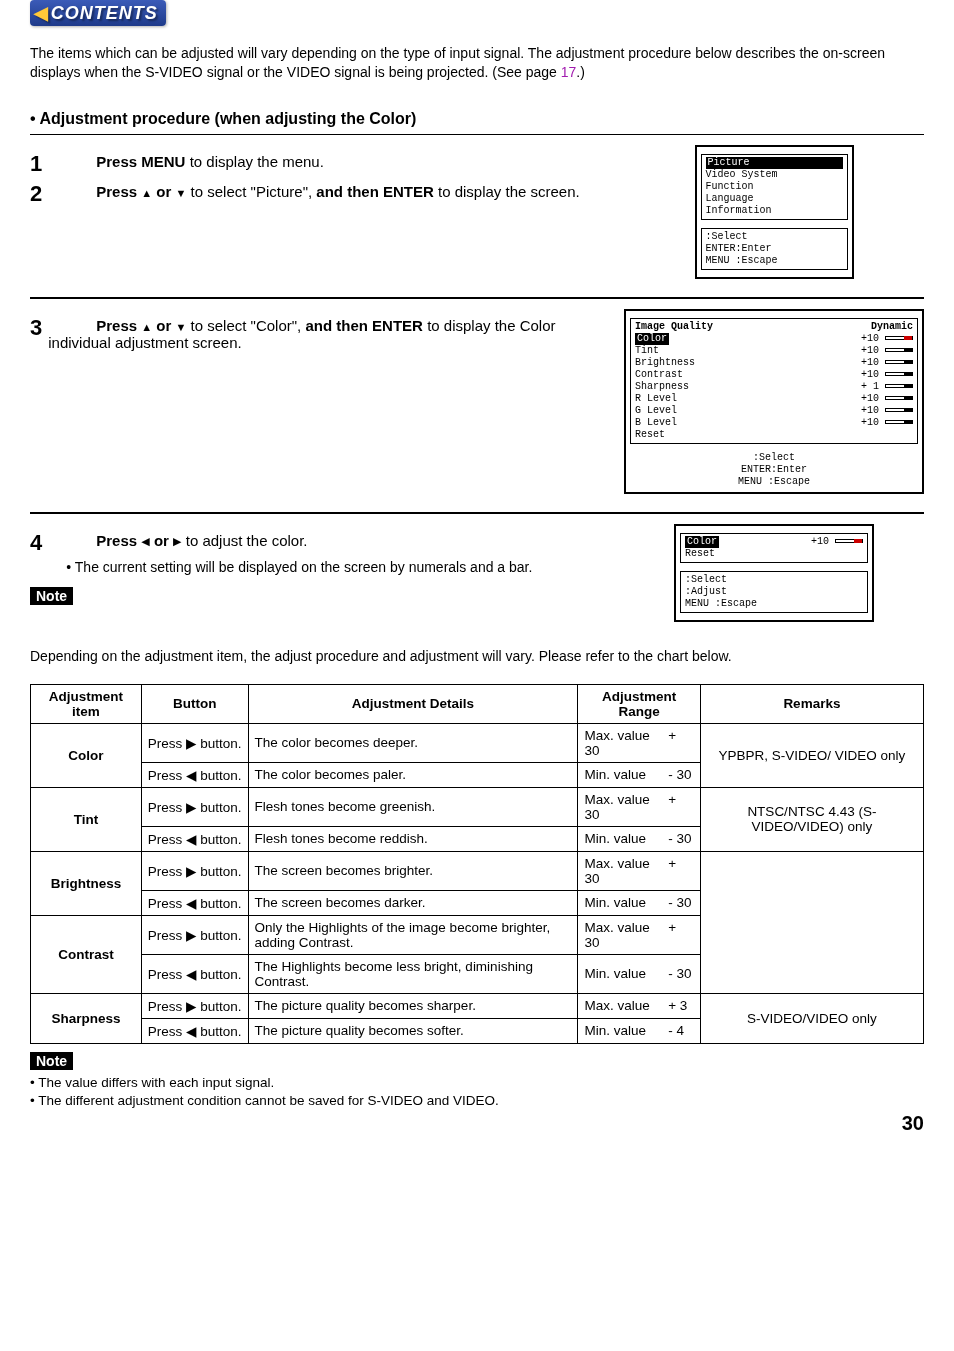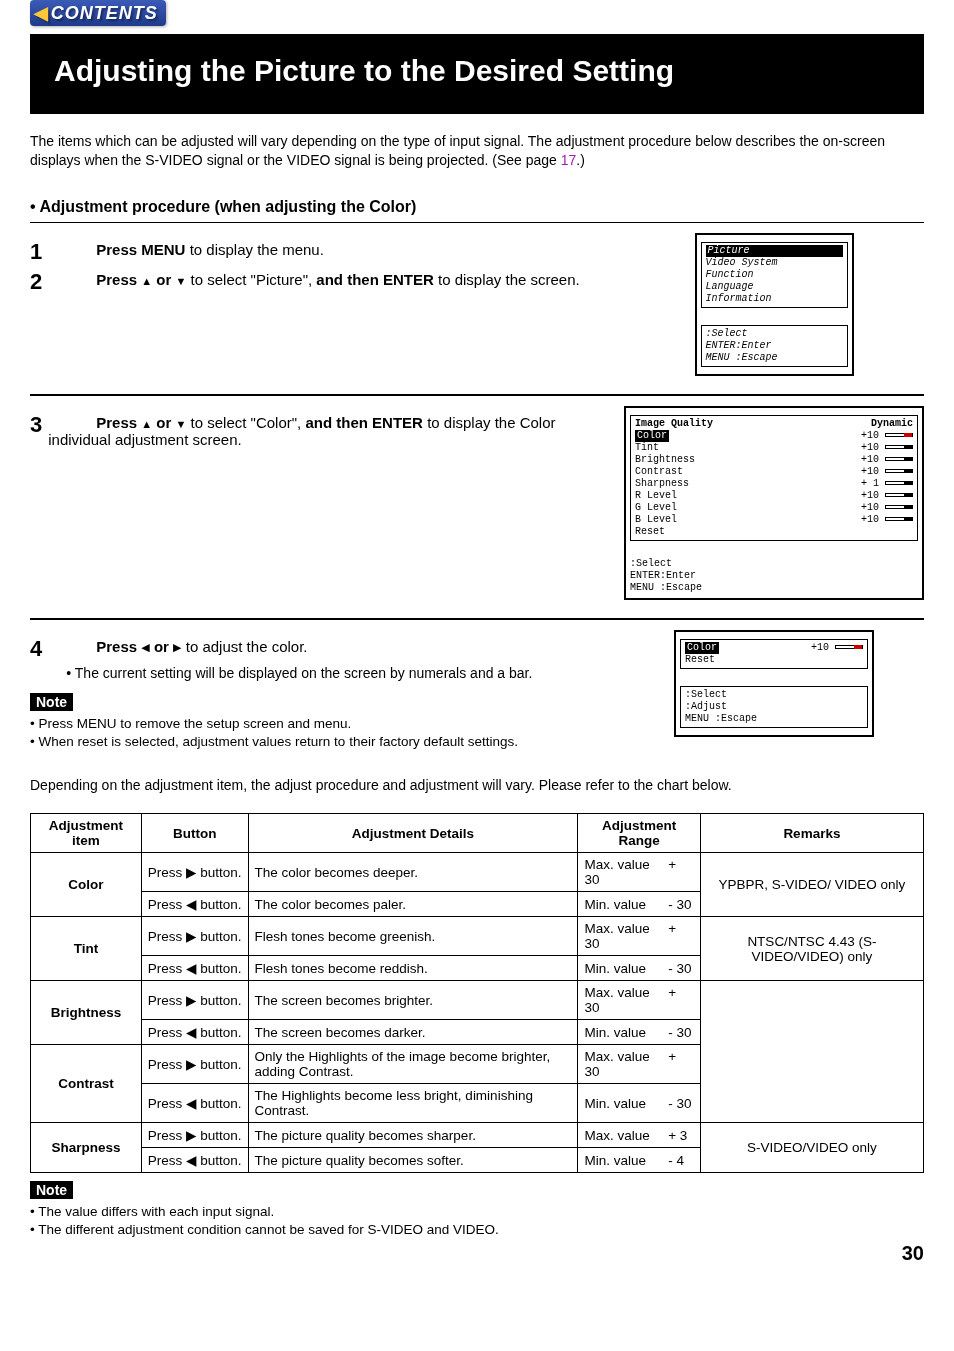--- a/index.html
+++ b/index.html
@@ -55,7 +55,6 @@
     <span>CONTENTS</span>
   </div>
 
-  <div class="title-bar">Adjusting the Picture to the Desired Setting</div>
 
   <p class="intro">
     <span>The items which can be adjusted will vary depending on the type of input signal. The adjustment procedure below describes the on-screen displays when the S-VIDEO signal or the VIDEO signal is being projected. (See page </span><span class="page-ref">17</span><span>.)</span>

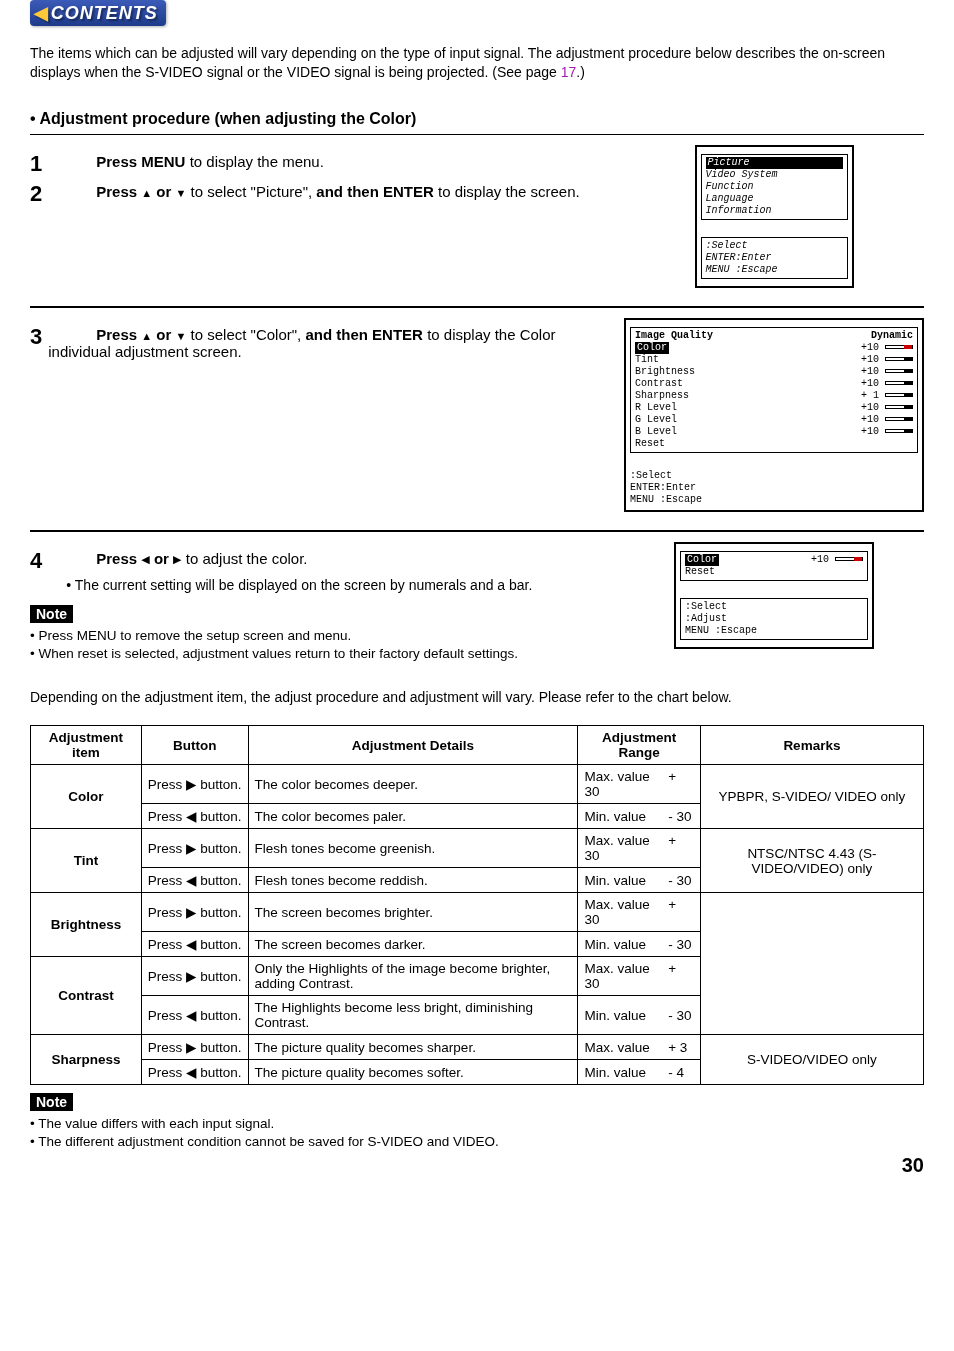--- a/index.html
+++ b/index.html
@@ -31,7 +31,7 @@
   .osd .row-osd { display:flex; justify-content:space-between; }
   .osd .hl { background:#000; color:#fff; padding:0 2px; }
   .osd .hint { margin-top:17px; }
-  .osd-small { width: 159px; font-style: italic; }
+  .osd-small { width: 159px; }
   .osd-wide { width: 324px; }
   .osd-med { width: 200px; }
 

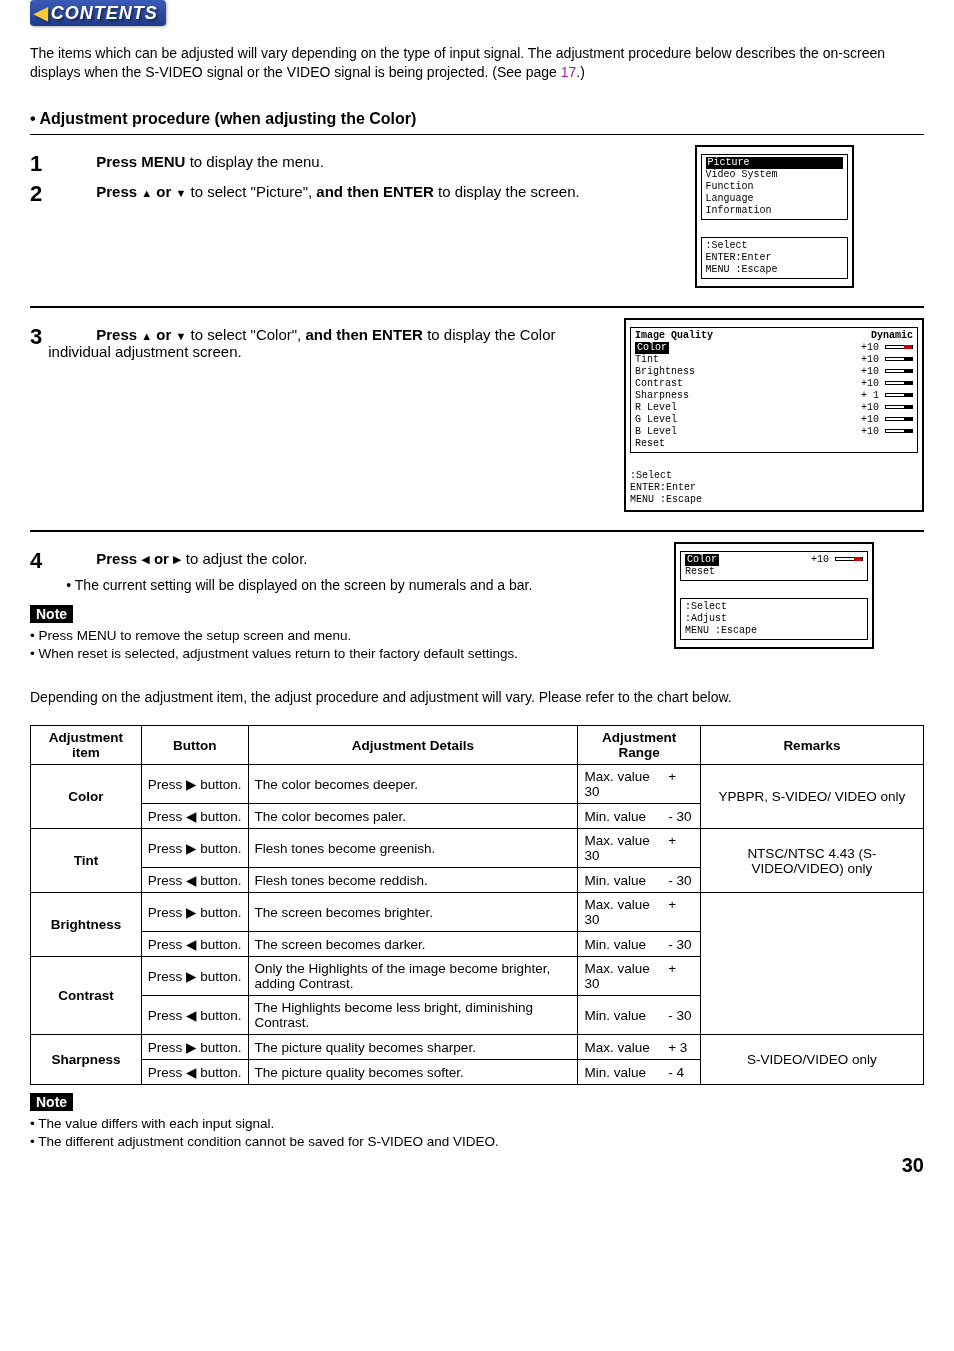--- a/index.html
+++ b/index.html
@@ -30,7 +30,7 @@
   .osd .boxed { border: 1.5px solid #000; padding: 2px 4px; margin: 3px 0; }
   .osd .row-osd { display:flex; justify-content:space-between; }
   .osd .hl { background:#000; color:#fff; padding:0 2px; }
-  .osd .hint { margin-top:17px; }
+  .osd .hint { margin-top:8px; }
   .osd-small { width: 159px; }
   .osd-wide { width: 324px; }
   .osd-med { width: 200px; }

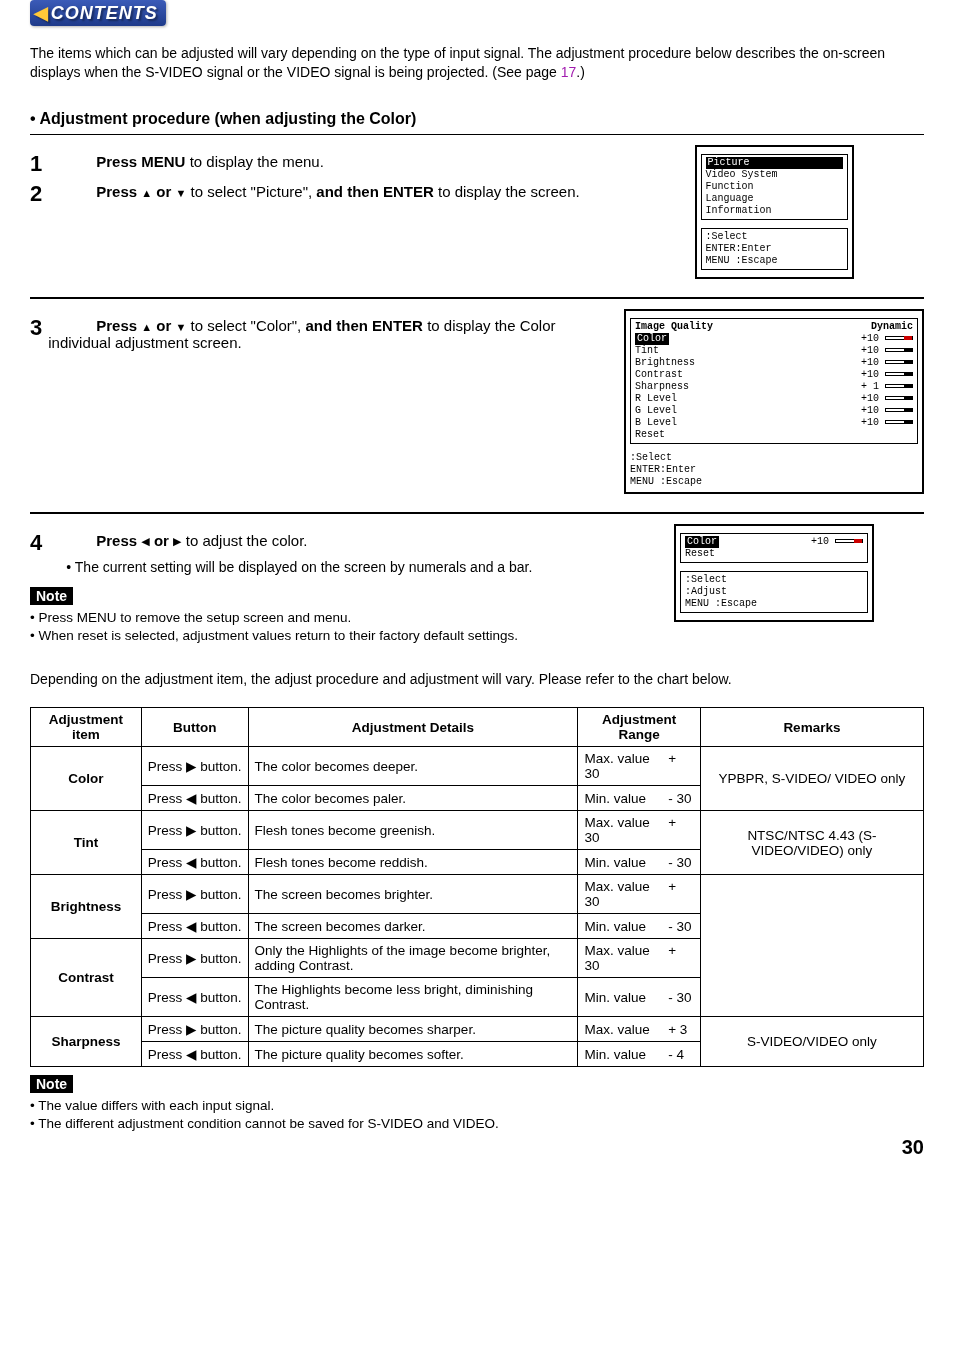--- a/index.html
+++ b/index.html
@@ -32,7 +32,7 @@
   .osd .hl { background:#000; color:#fff; padding:0 2px; }
   .osd .hint { margin-top:8px; }
   .osd-small { width: 159px; }
-  .osd-wide { width: 324px; }
+  .osd-wide { width: 324px; text-align: center; }
   .osd-med { width: 200px; }
 
   table.adj { border-collapse: collapse; width: 100%; margin-top: 20px; }

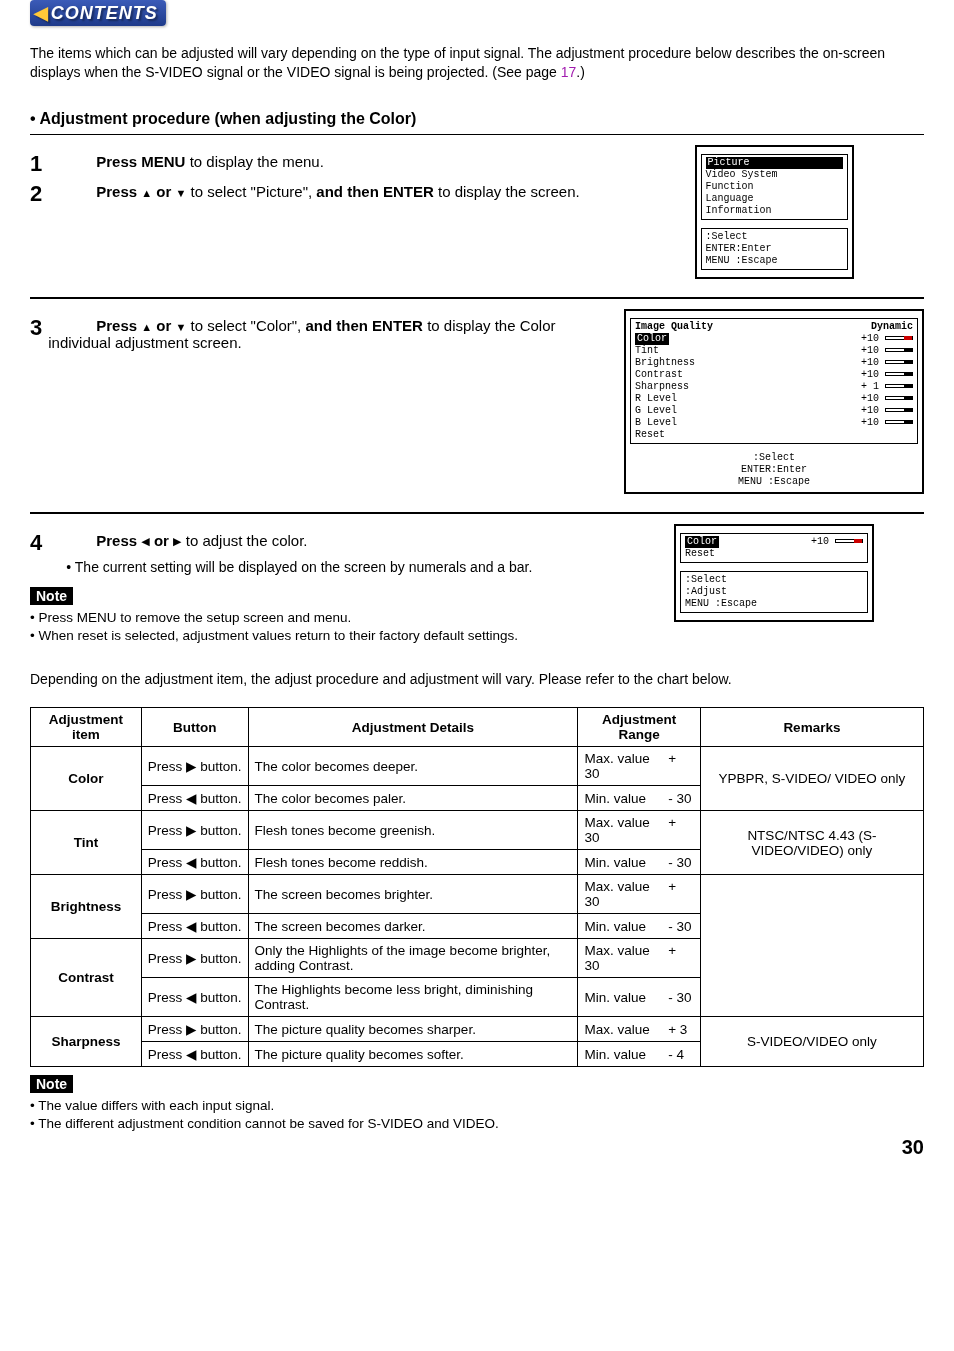--- a/index.html
+++ b/index.html
@@ -185,10 +185,6 @@
         </div>
       </div>
       <div class="note-label">Note</div>
-      <ul class="note-list" id="notes1">
-          <li>• Press MENU to remove the setup screen and menu.</li>
-          <li>• When reset is selected, adjustment values return to their factory default settings.</li>
-        </ul>
     </div>
     <div class="right">
       <div class="osd osd-med">

